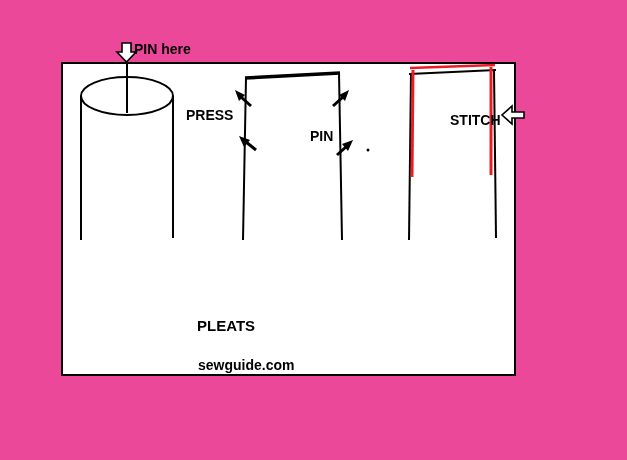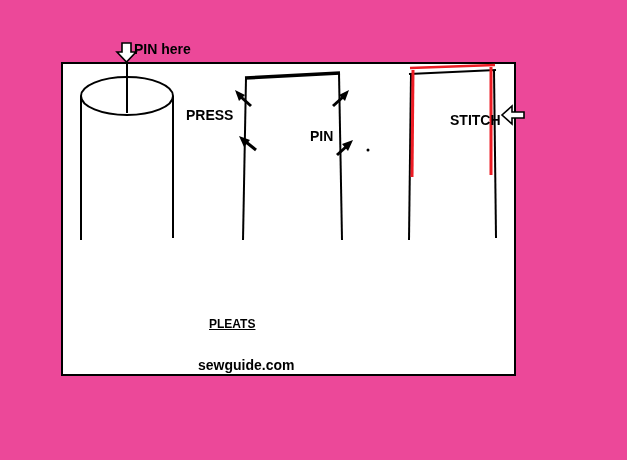--- a/index.html
+++ b/index.html
@@ -44,7 +44,7 @@
   .lbl.pin        { left: 282px; top: 128px; margin-left: 28px; }
   .lbl.stitch     { left: 450px; top: 112px; }
   .lbl.stitch-here{ left: 527px; top: 109px; }
-  .lbl.title      { left: 209px; top: 317px; font-size: 12px; text-decoration: underline; }
+  .lbl.title      { left: 197px; top: 317px; font-size: 15px; }
   .lbl.credit     { left: 198px; top: 341px; margin-top: 16px; }
 </style>
 </head>

